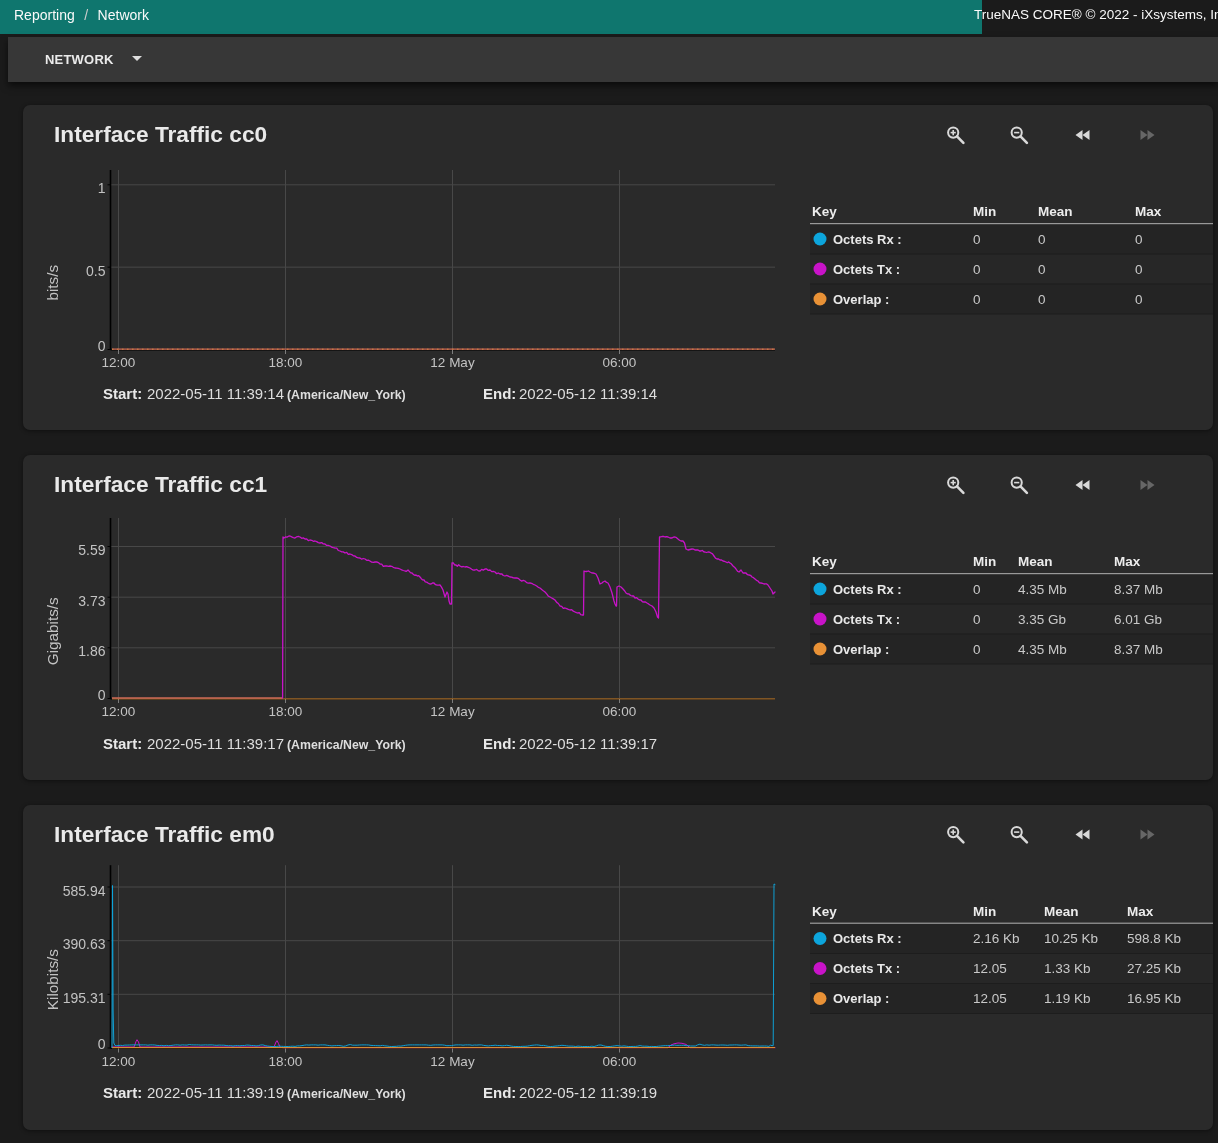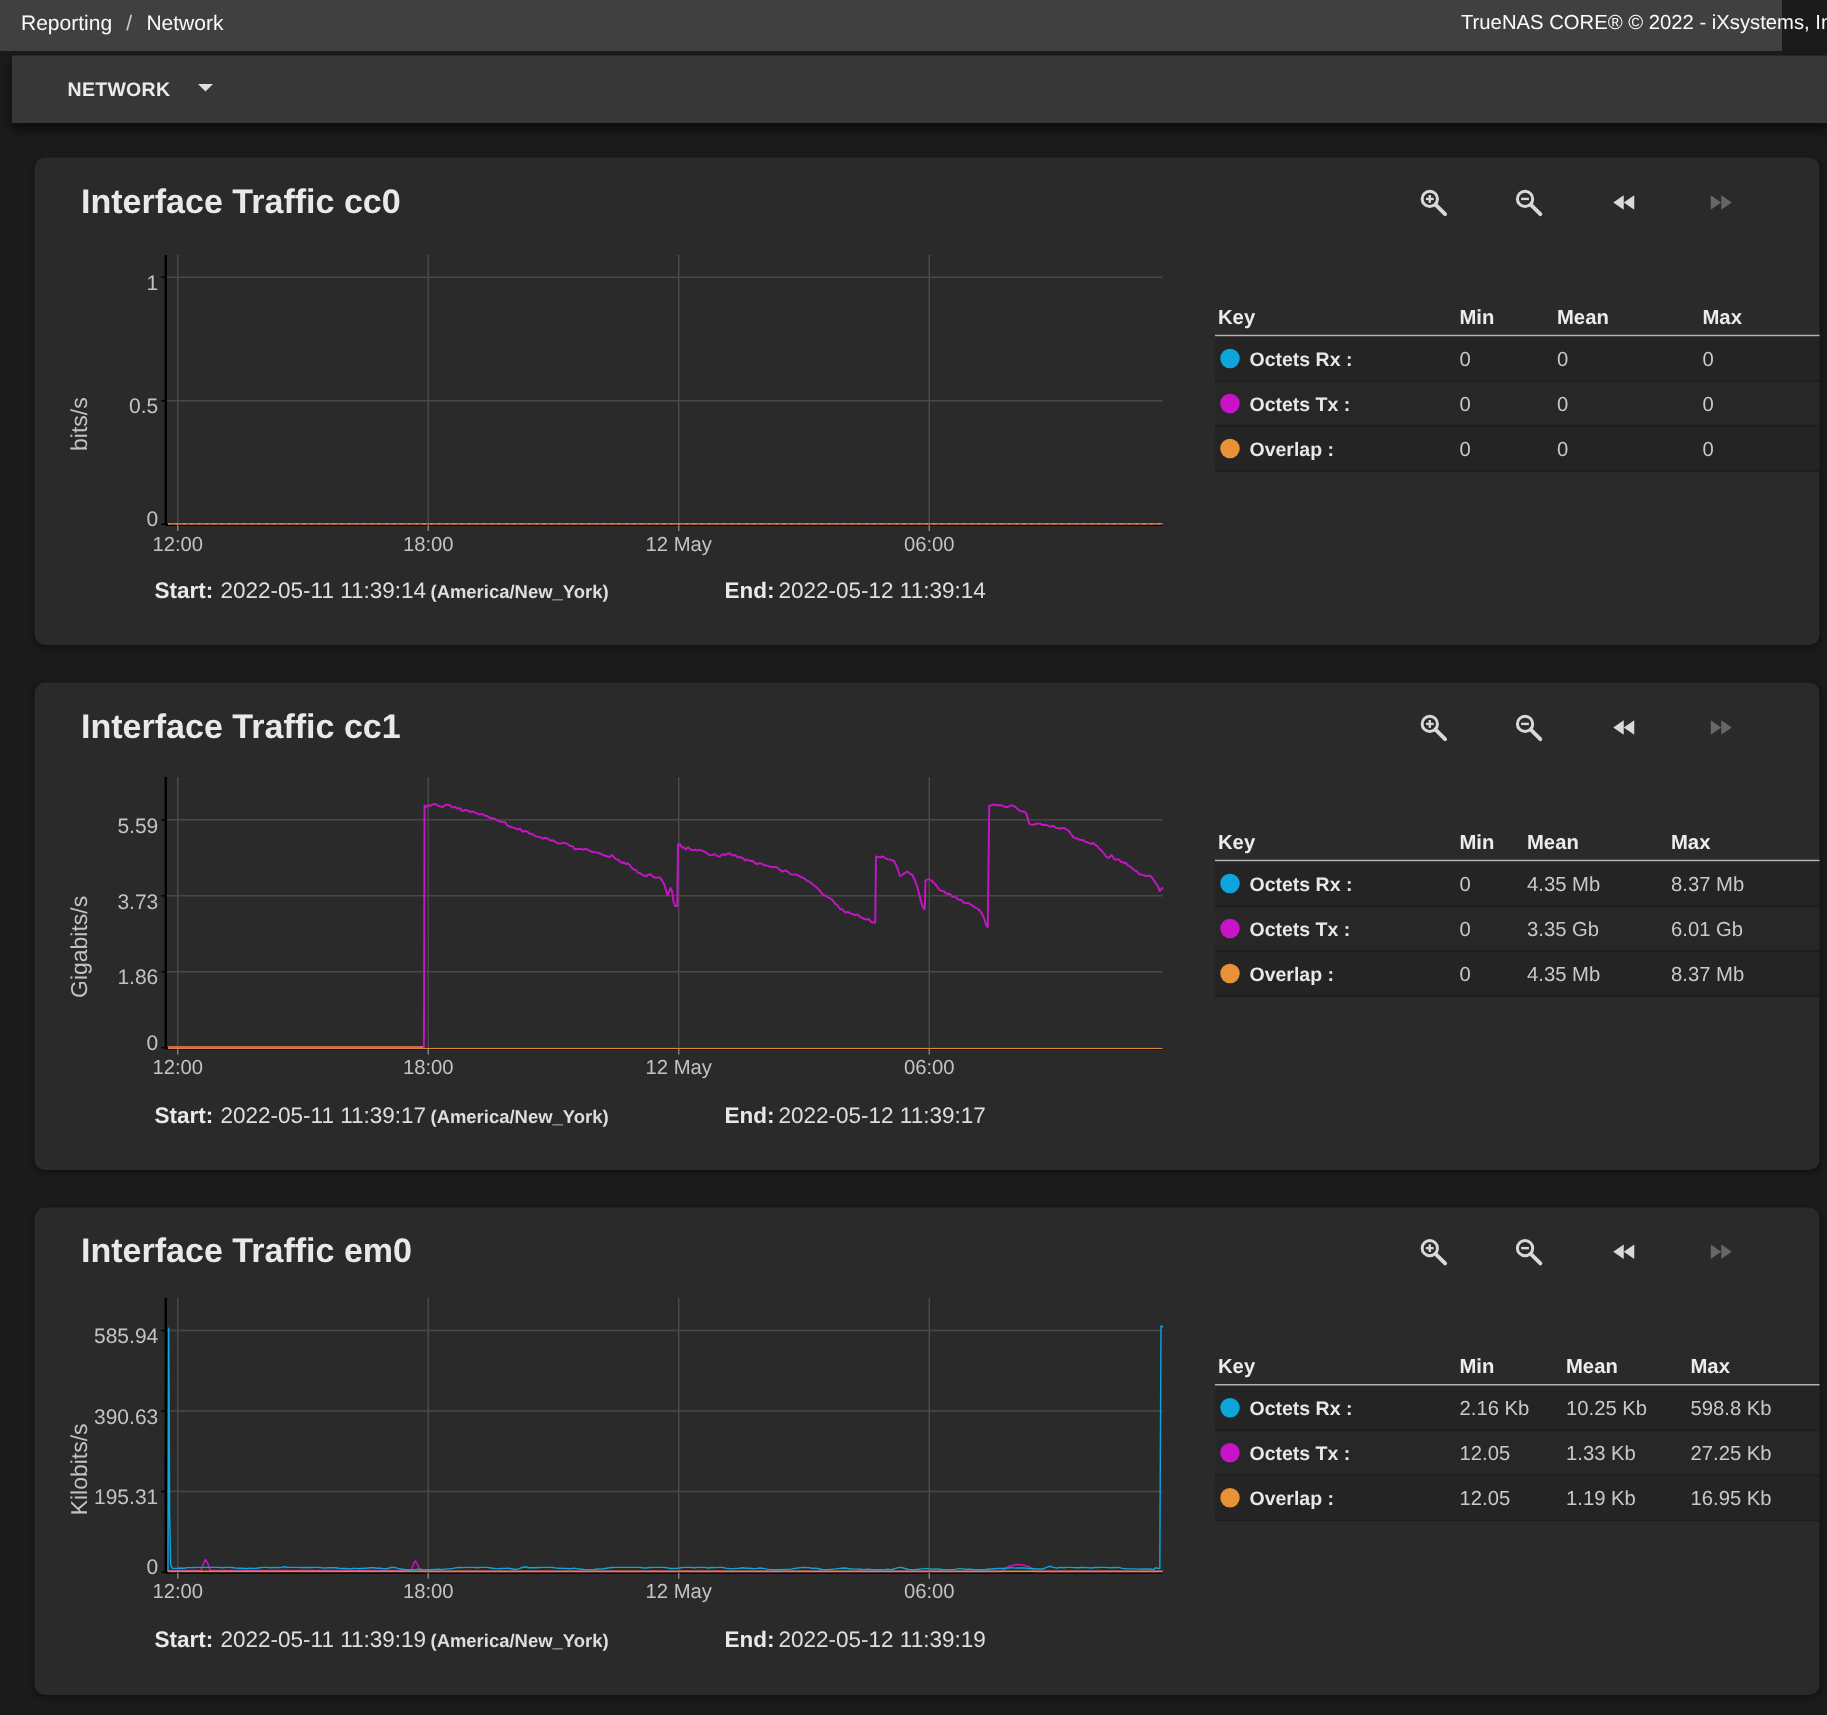--- a/index.html
+++ b/index.html
@@ -2,7 +2,7 @@
 <html><head><meta charset="utf-8"><style>
 *{margin:0;padding:0;box-sizing:border-box}
 html,body{width:1218px;height:1143px;background:#1b1b1b;font-family:"Liberation Sans",sans-serif;overflow:hidden;position:relative}
-.topbar{position:absolute;left:0;top:0;width:1188px;height:34px;background:#404040;color:#fafafa;font-size:15px}
+.topbar{position:absolute;left:0;top:0;width:982px;height:34px;background:#0f766e;color:#fafafa;font-size:15px}
 .crumb{position:absolute;left:14px;top:7px;font-size:14px}
 .crumb .sep{color:#cdcdcd;padding:0 9.5px;font-size:14px}
 .brand{position:absolute;left:974px;top:7px;width:400px;font-size:13.5px;white-space:nowrap}

